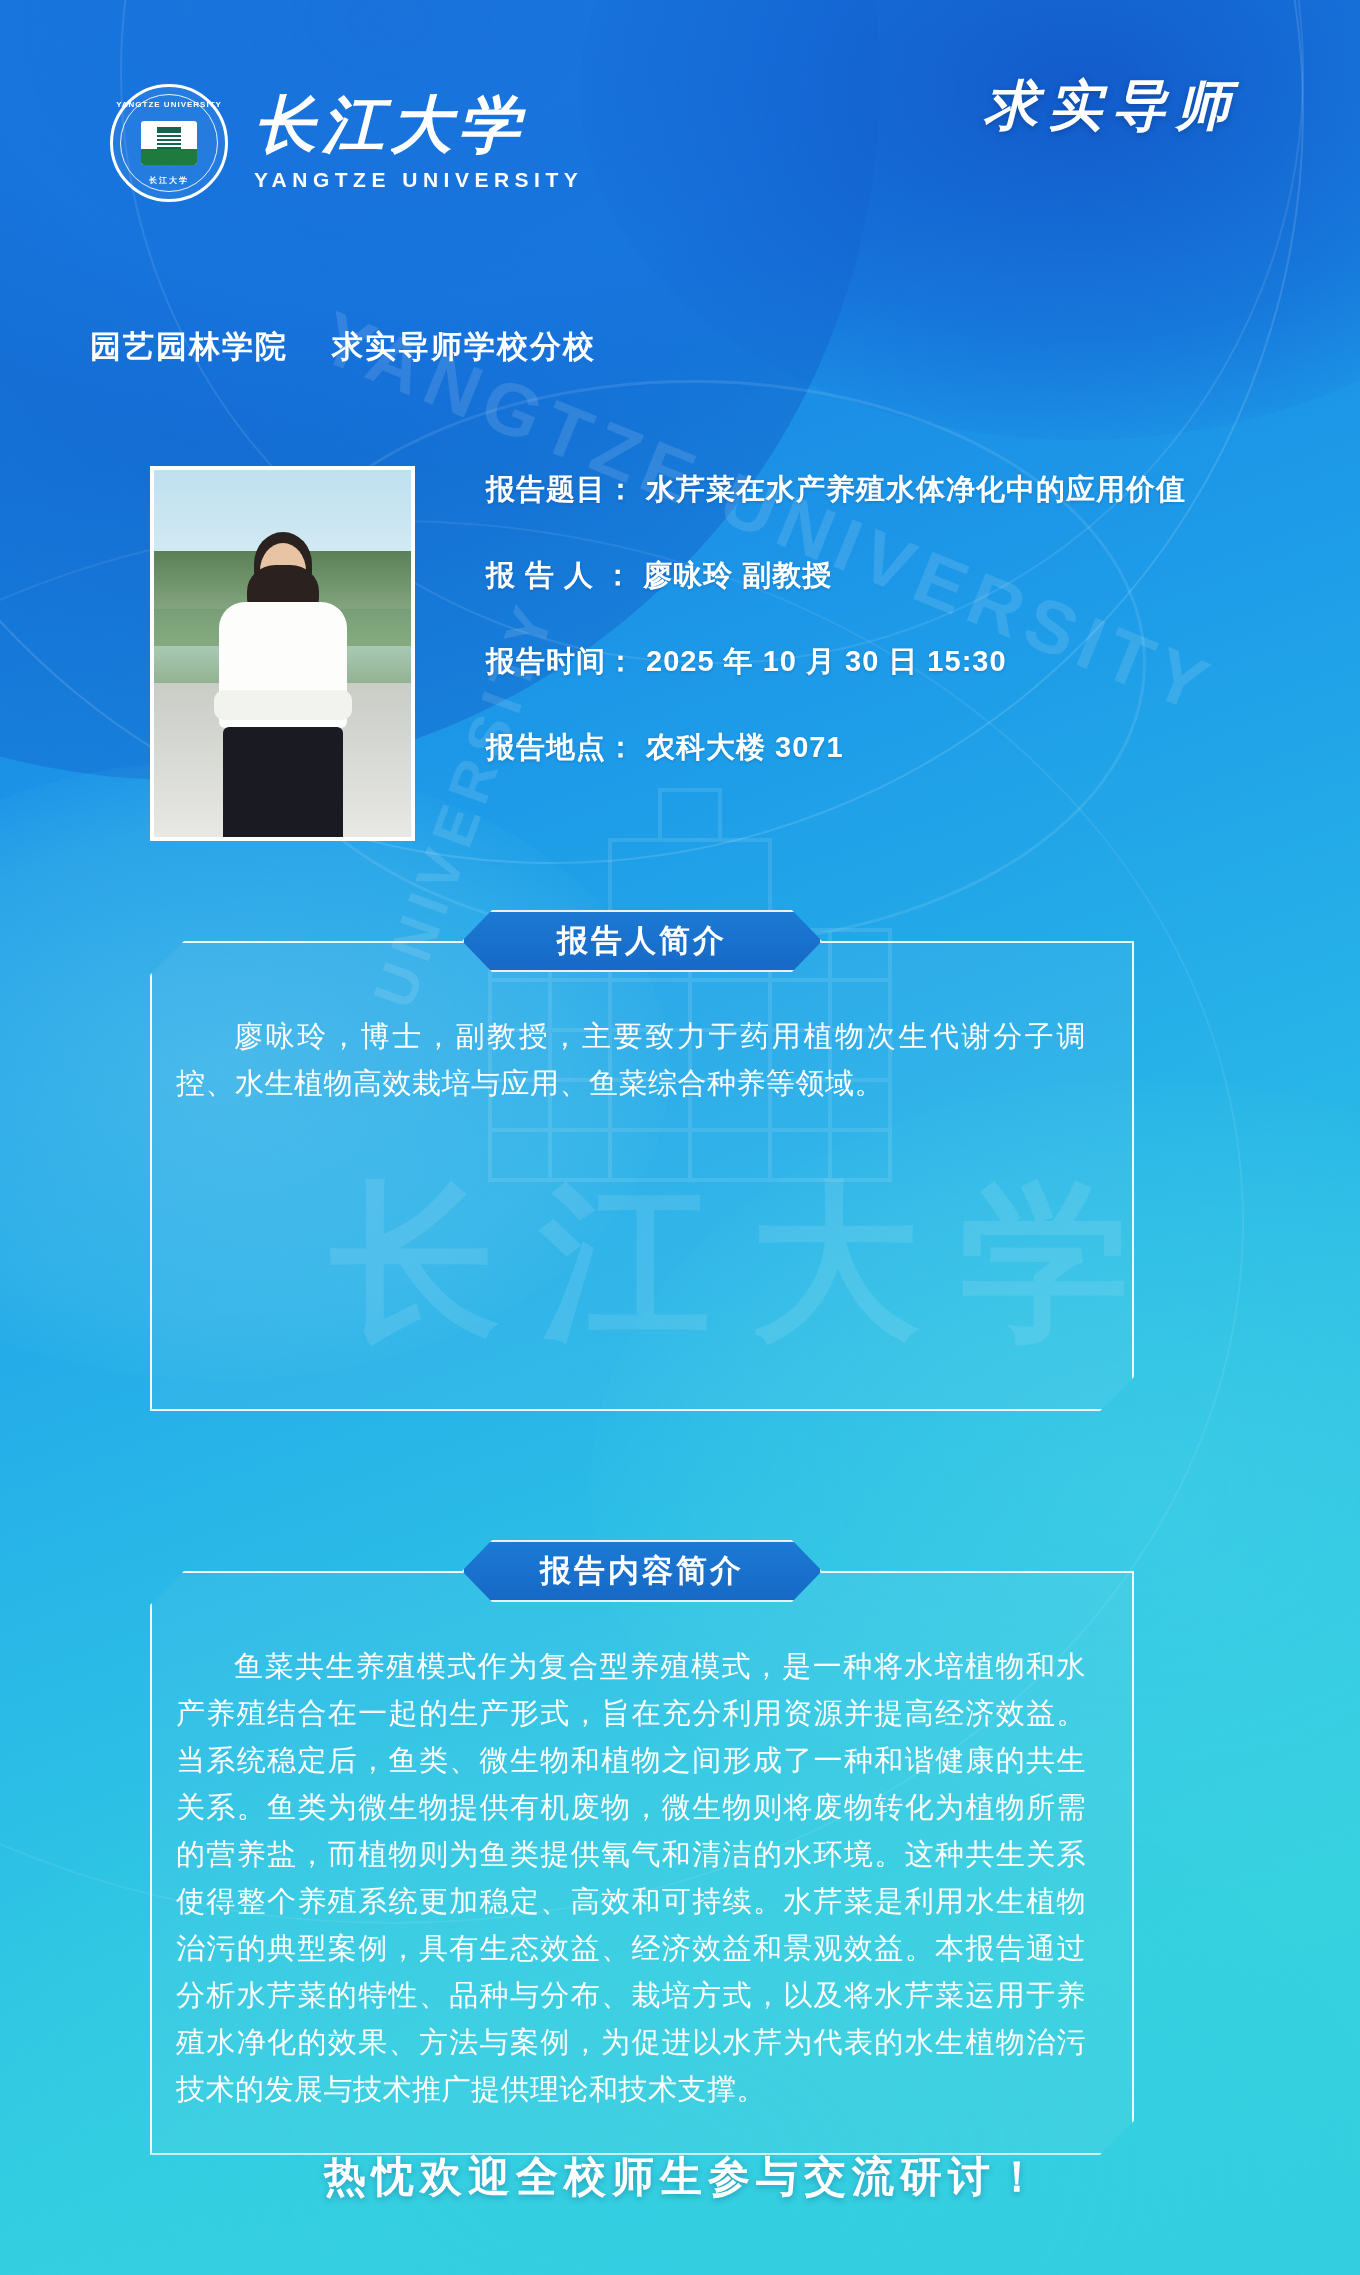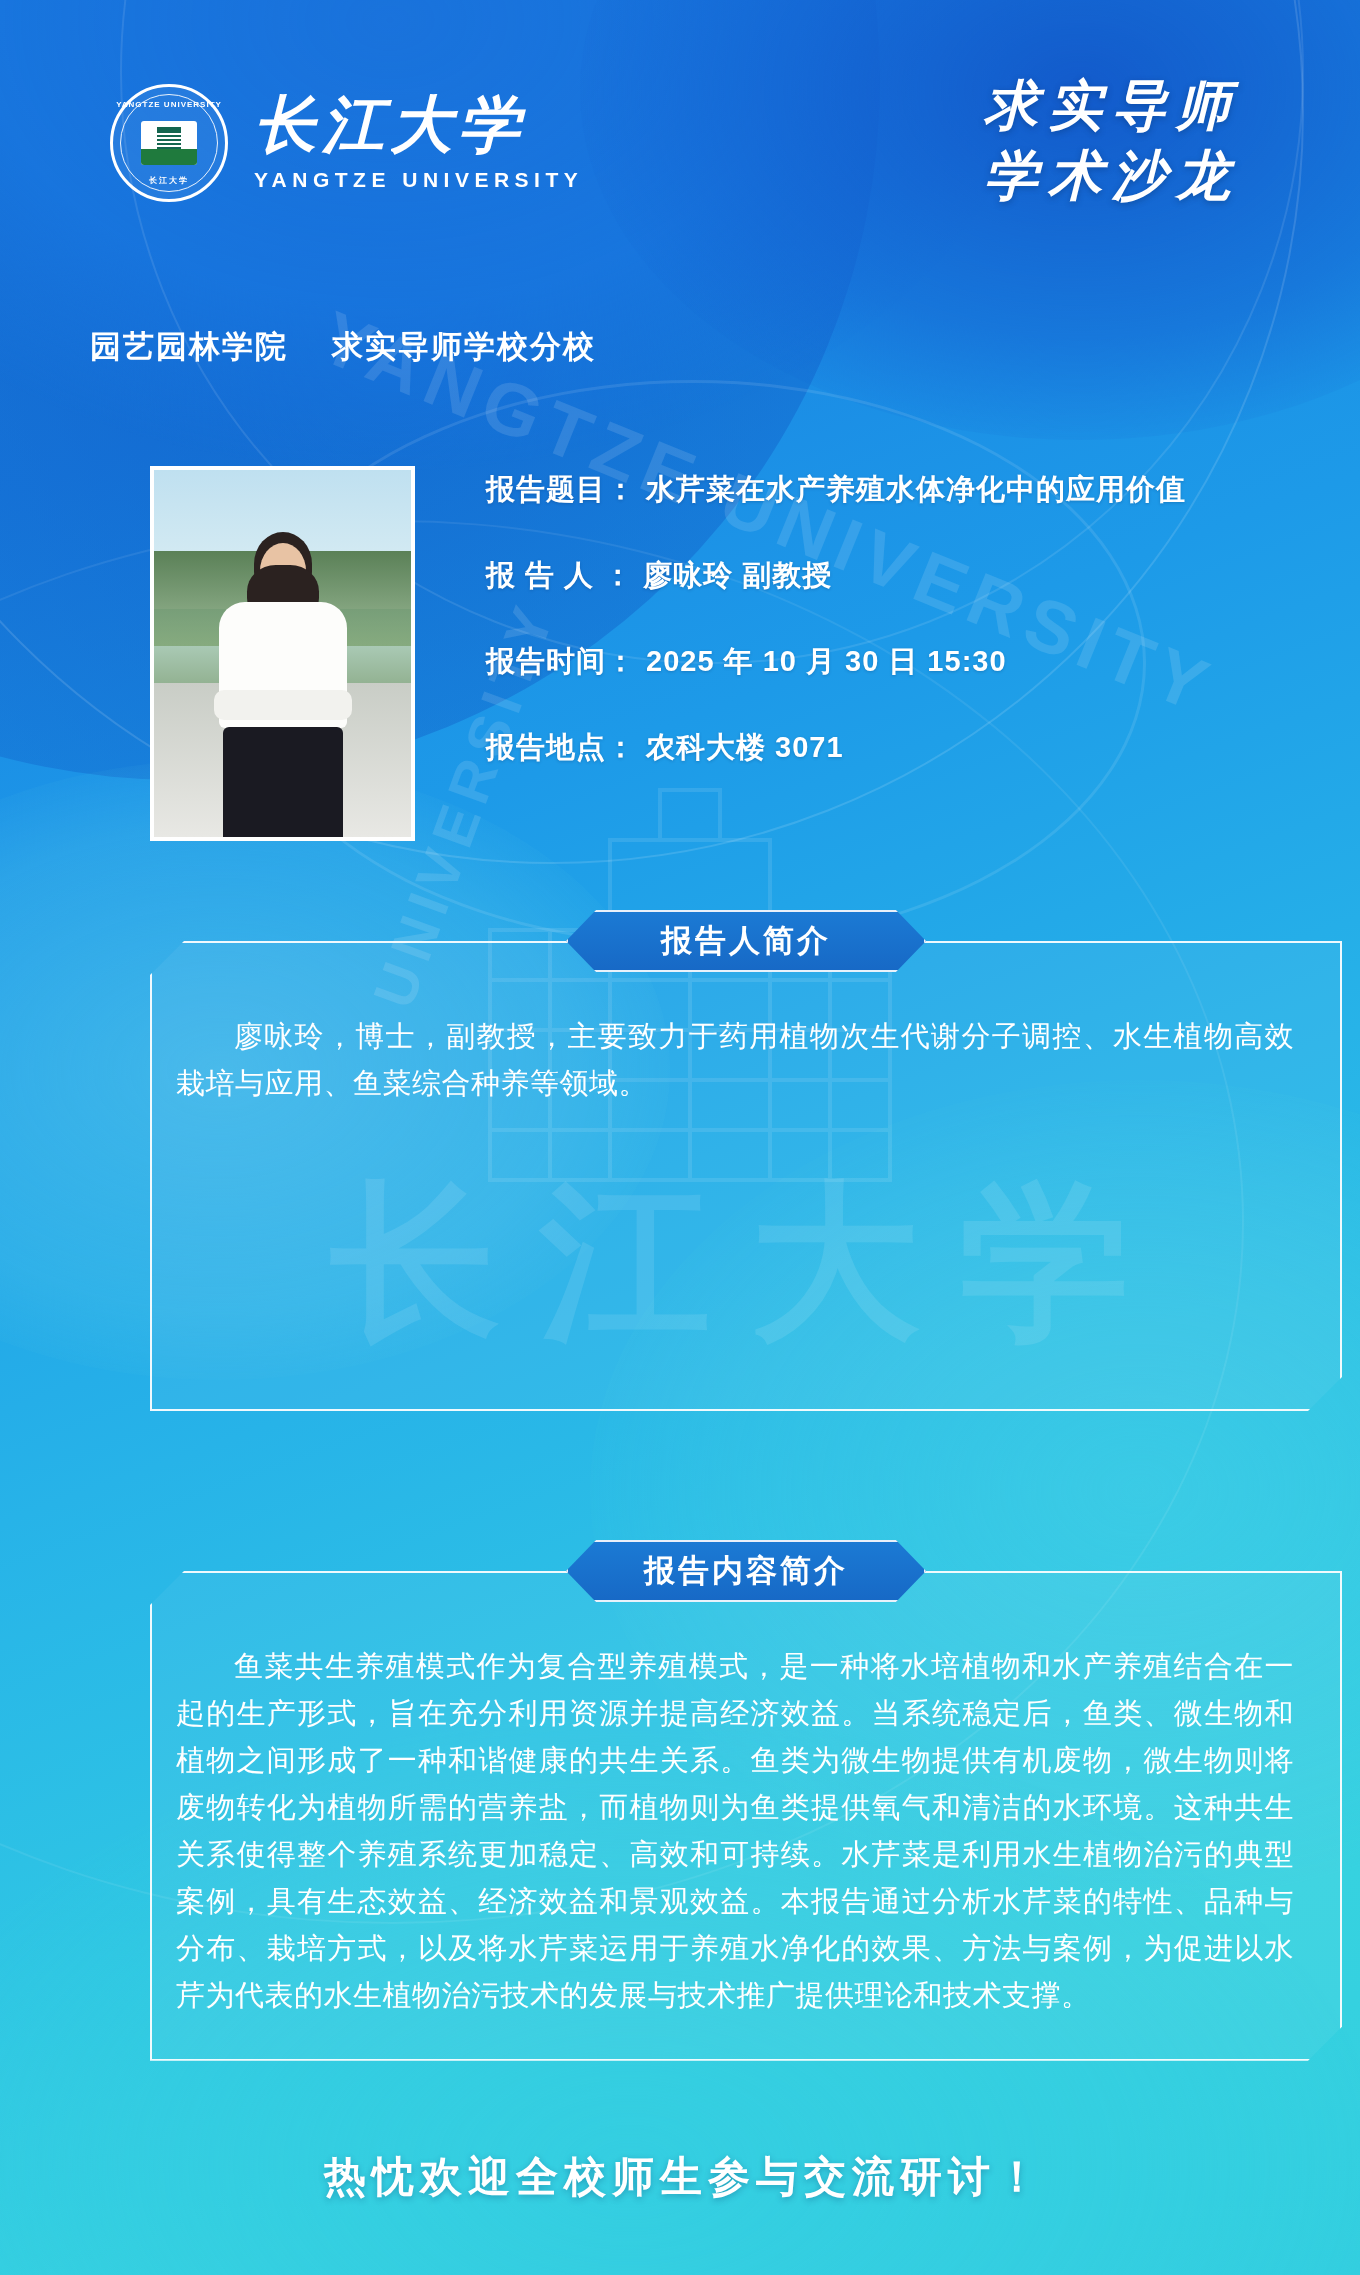--- a/index.html
+++ b/index.html
@@ -369,7 +369,6 @@
 
     <div class="salon-title">
       <div class="l1">求实导师</div>
-      <div class="l2">学术沙龙</div>
     </div>
   </div>
 

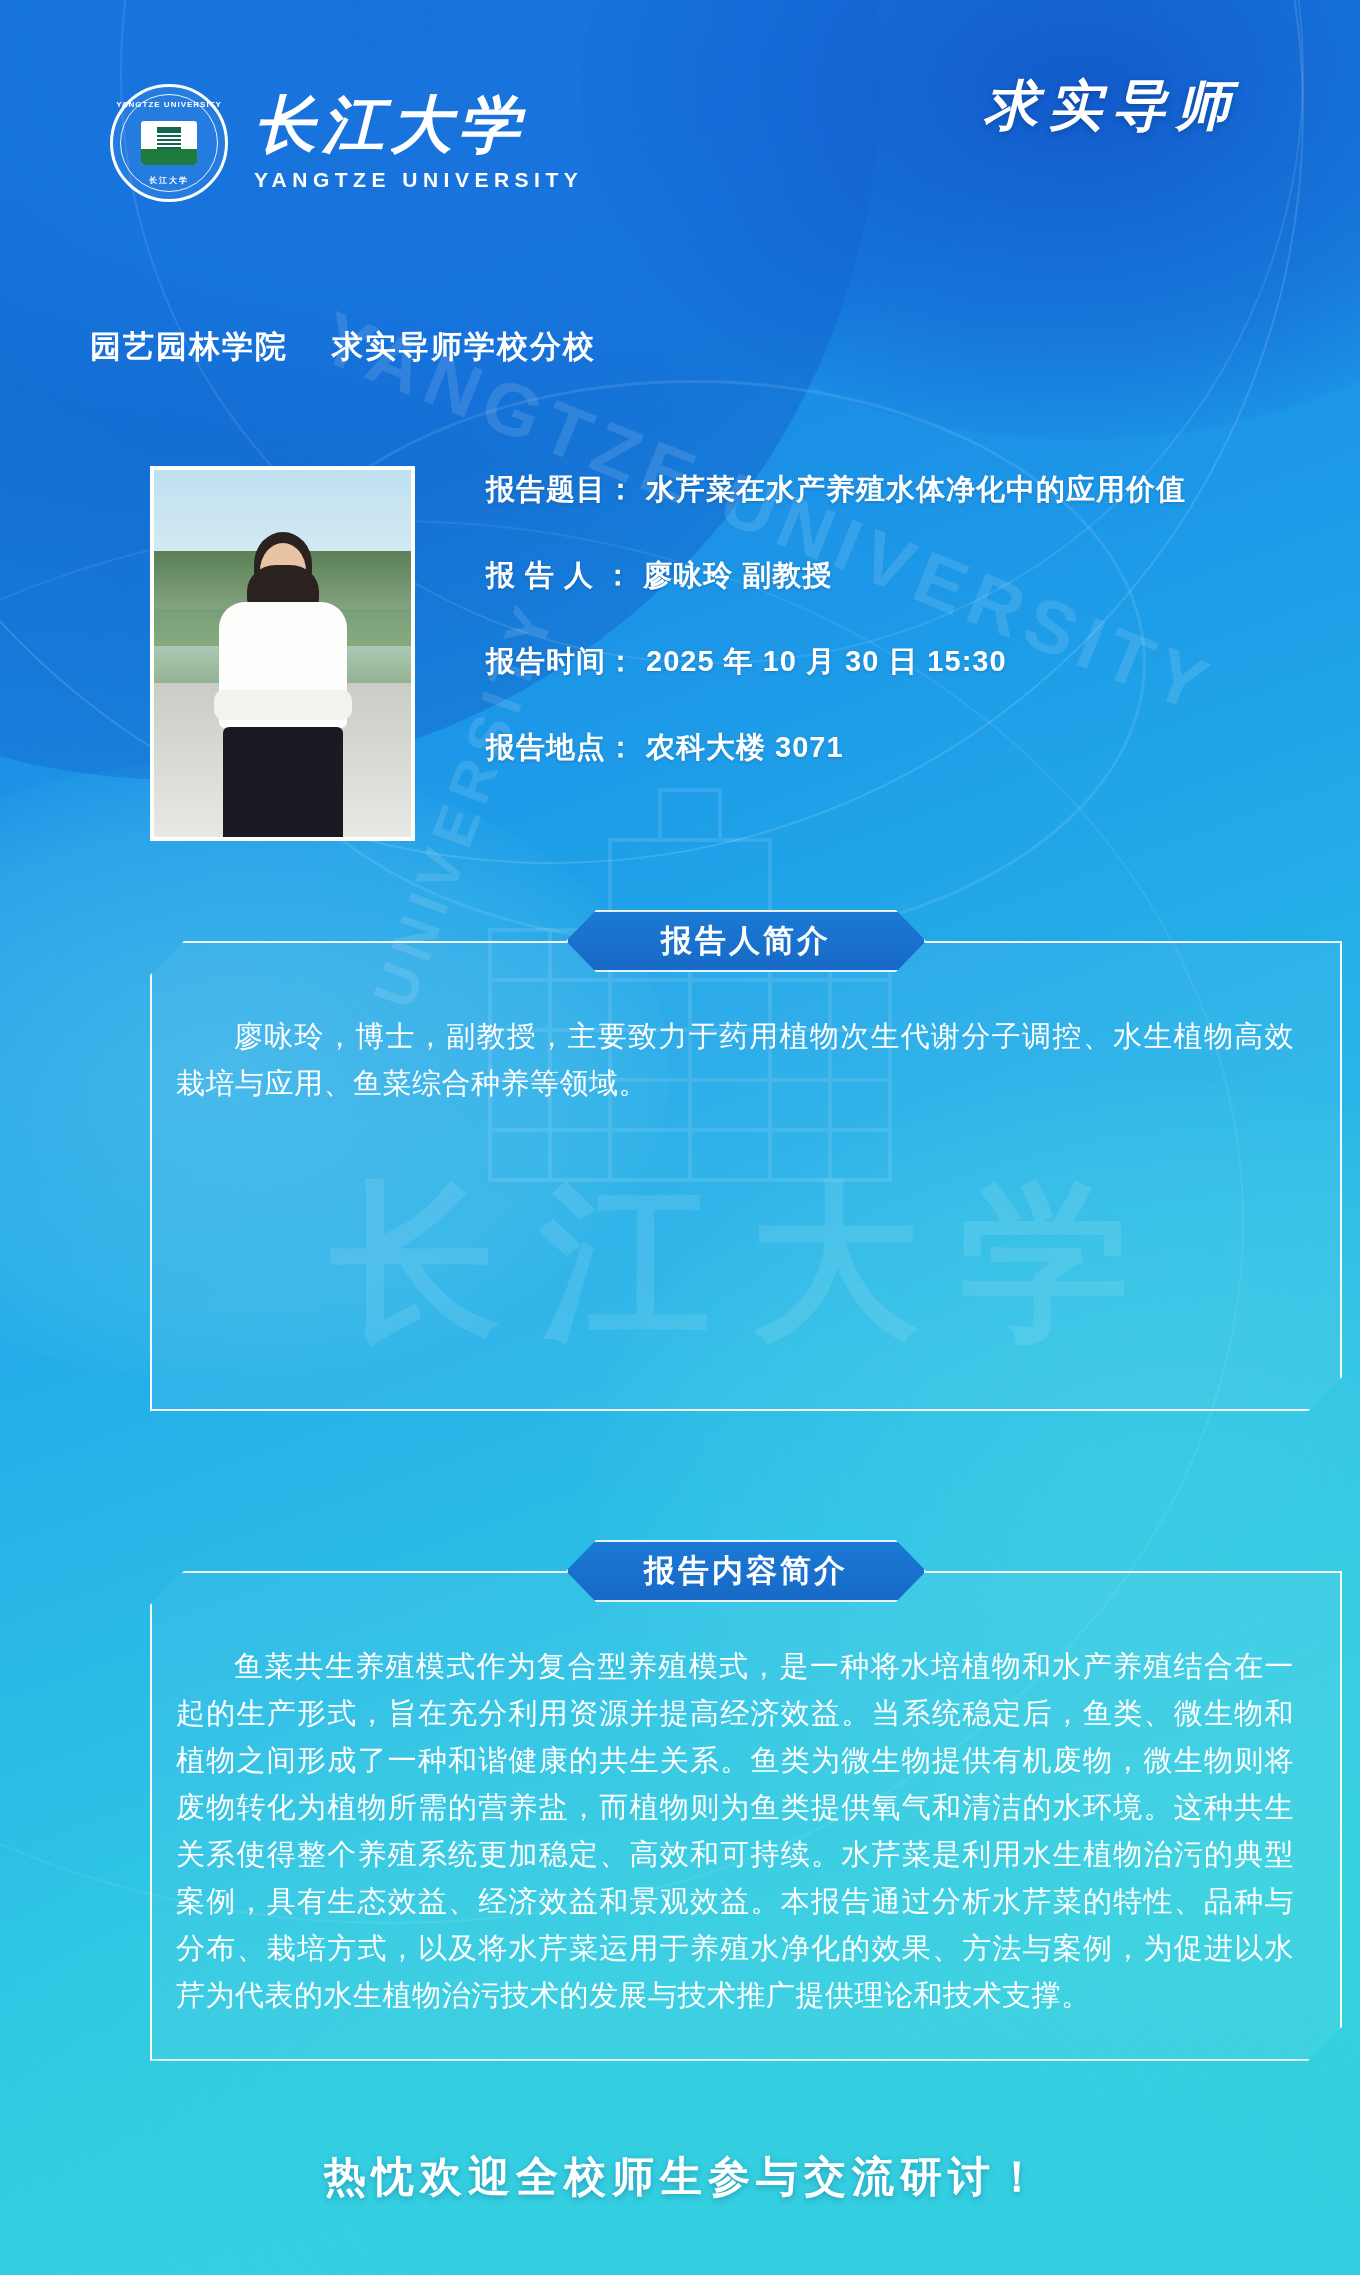--- a/index.html
+++ b/index.html
@@ -256,7 +256,7 @@
   .info-value { font-weight: 700; }
 
   
-  .section { position: absolute; left: 150px; width: 1192px; }
+  .section { position: absolute; left: 150px; width: 984px; }
   .banner {
     position: relative;
     width: 360px;

